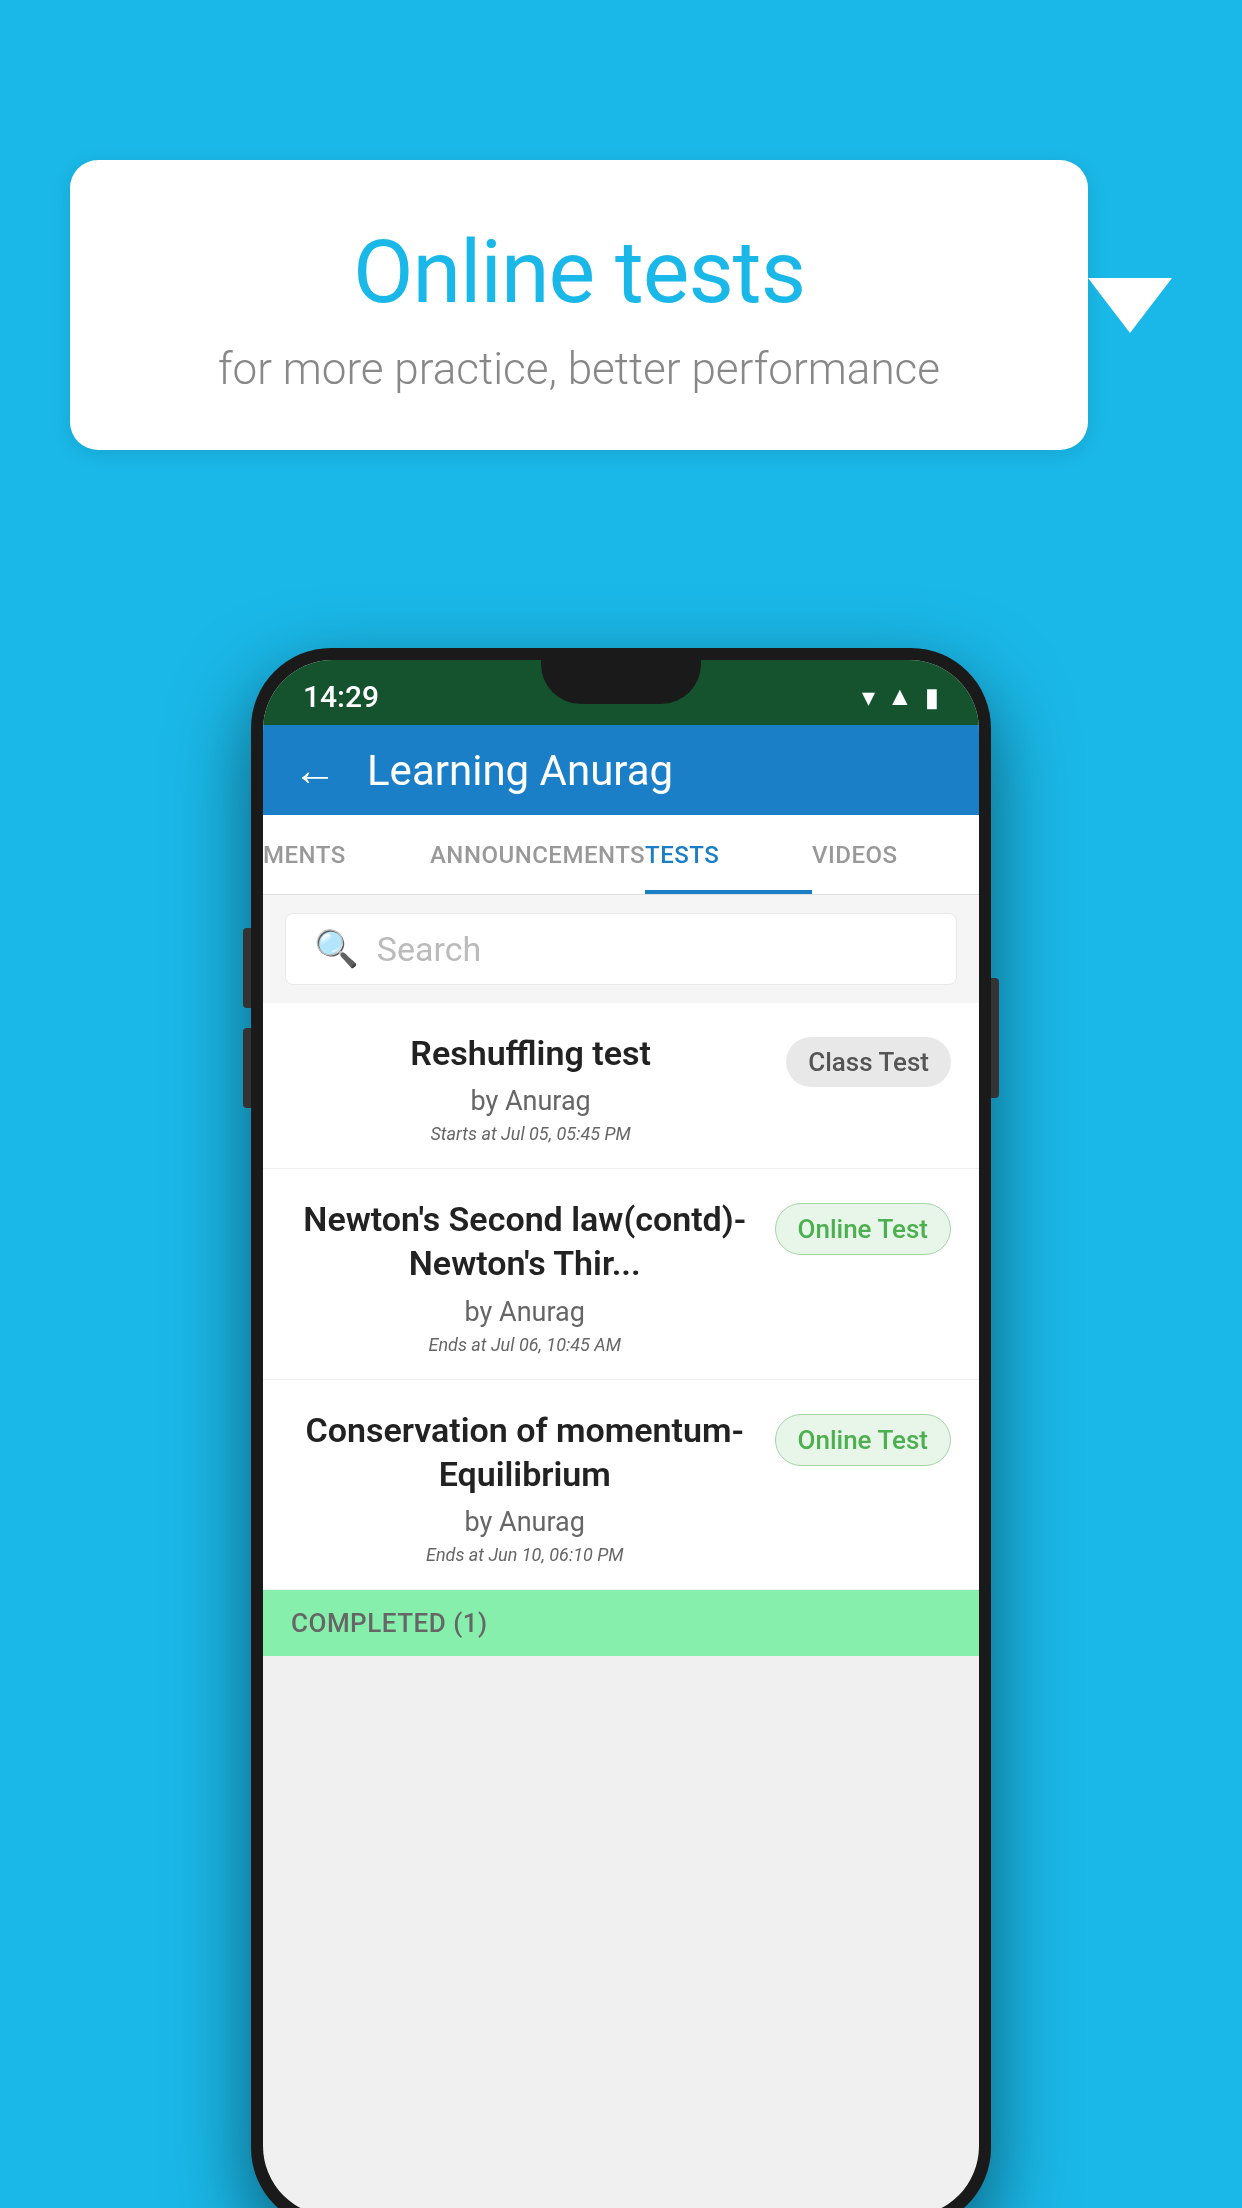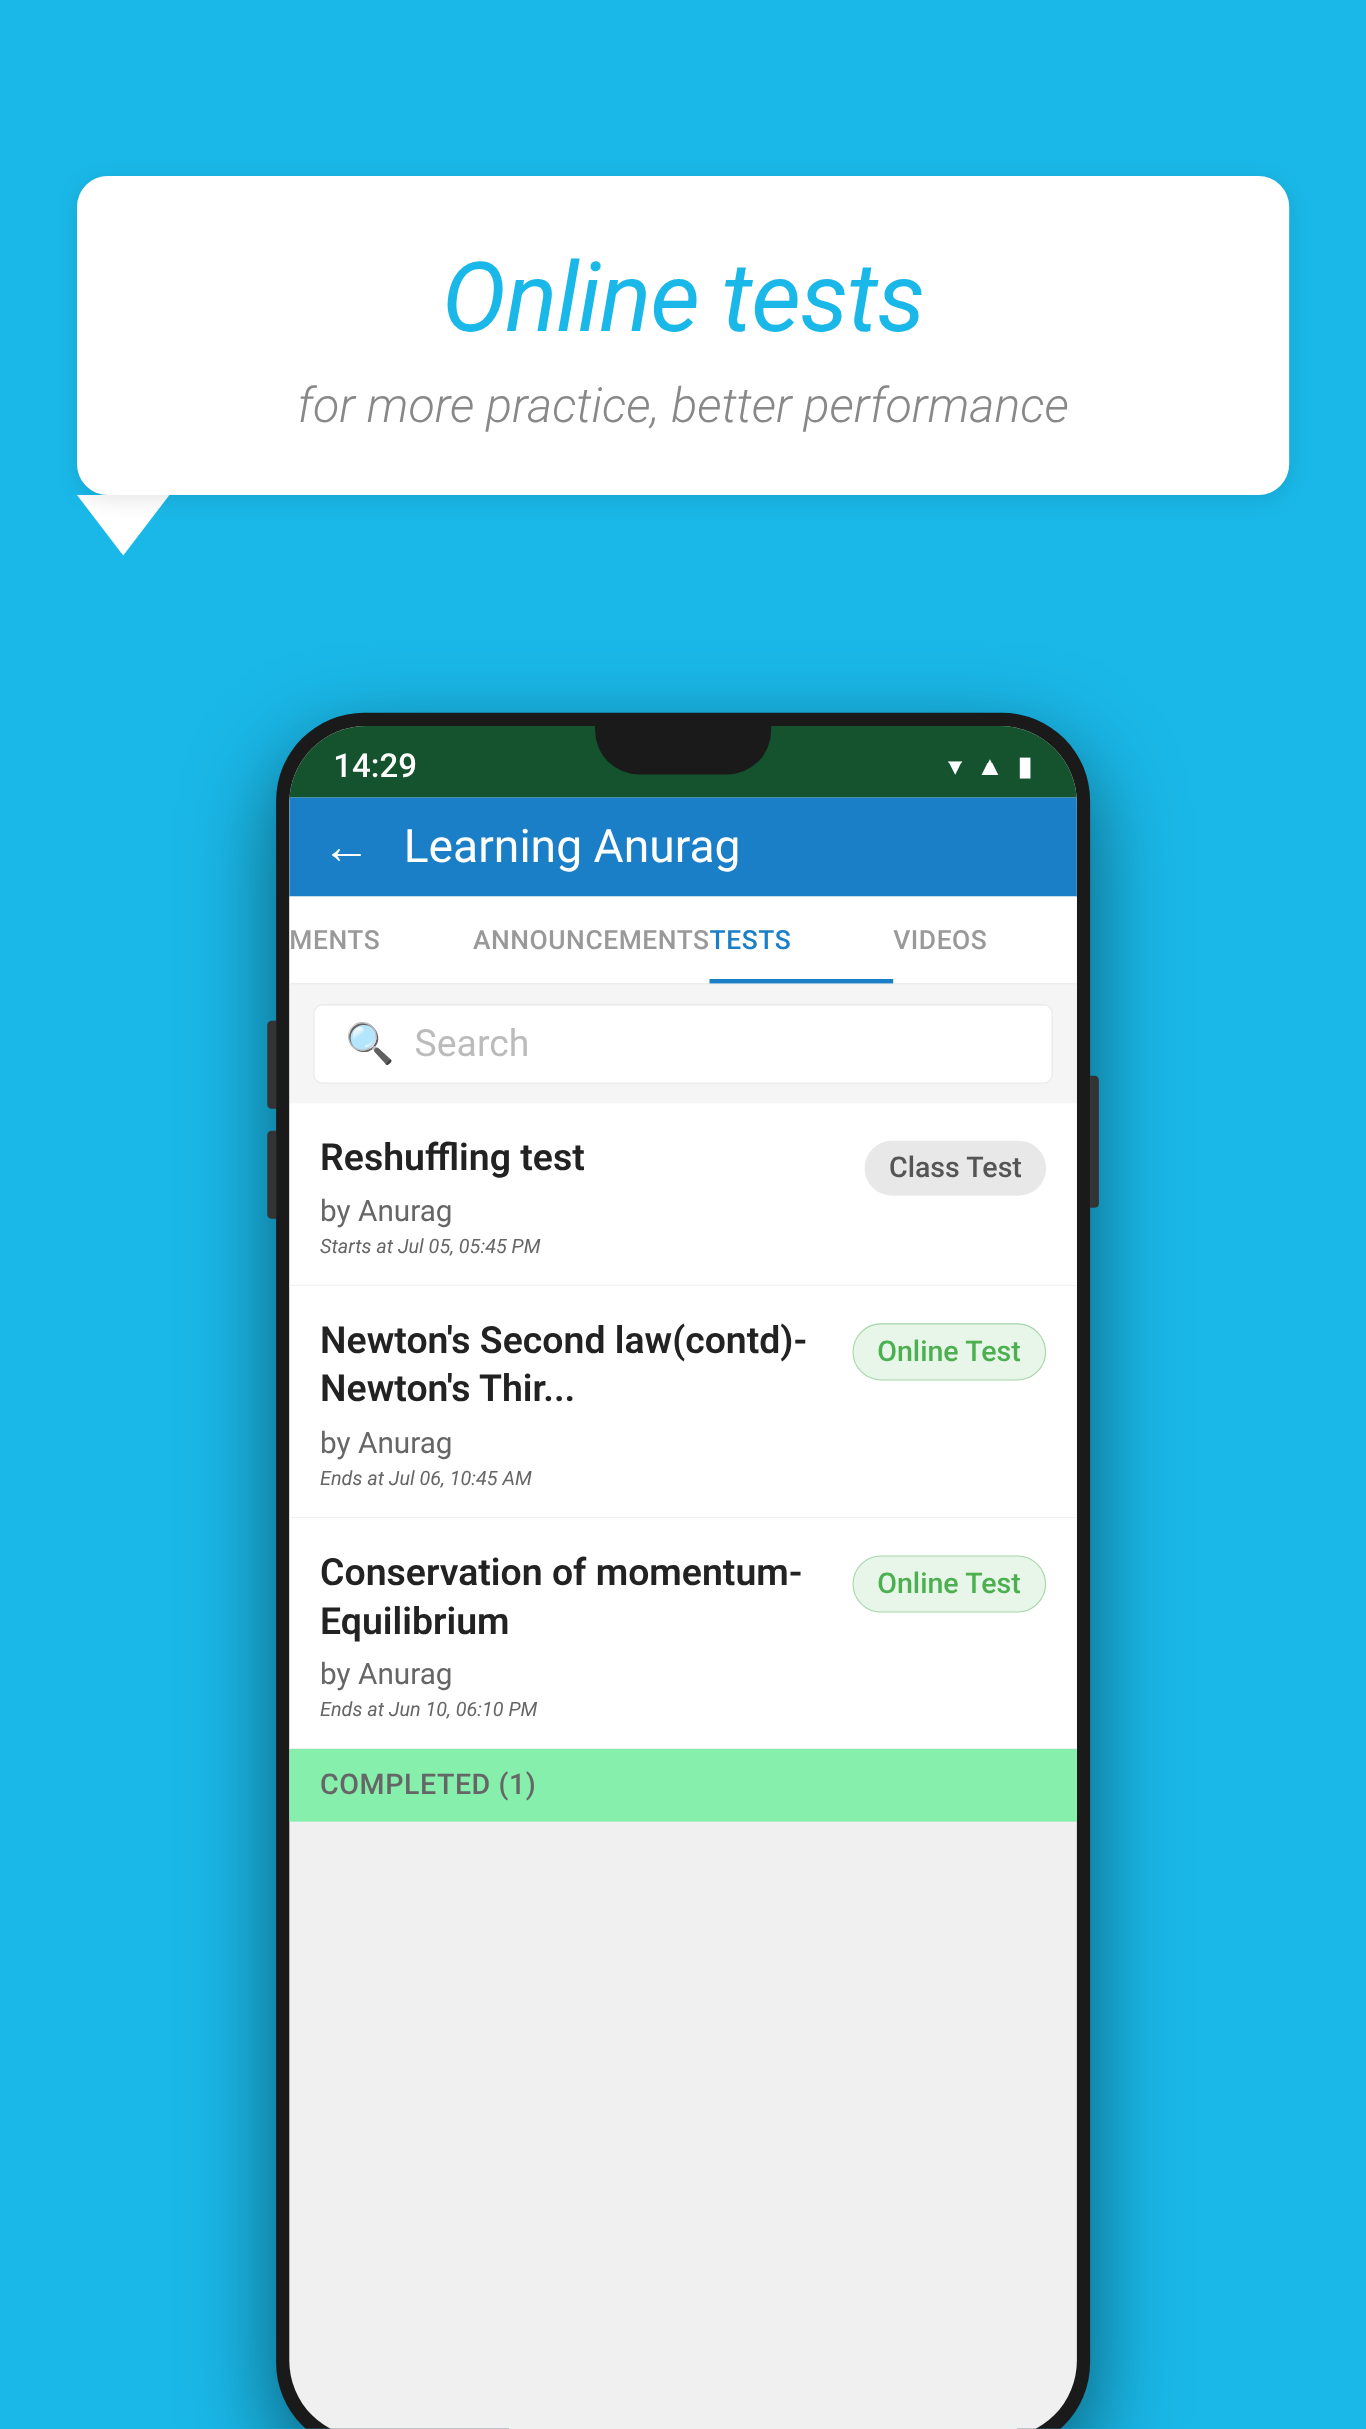--- a/index.html
+++ b/index.html
@@ -21,9 +21,8 @@
       left: 70px;
       right: 70px;
       display: flex;
-      flex-direction: column;
-      align-items: flex-start;
-      font-style: italic;
+      flex-direction: row;
+      align-items: center;
     }
 
     .speech-bubble {

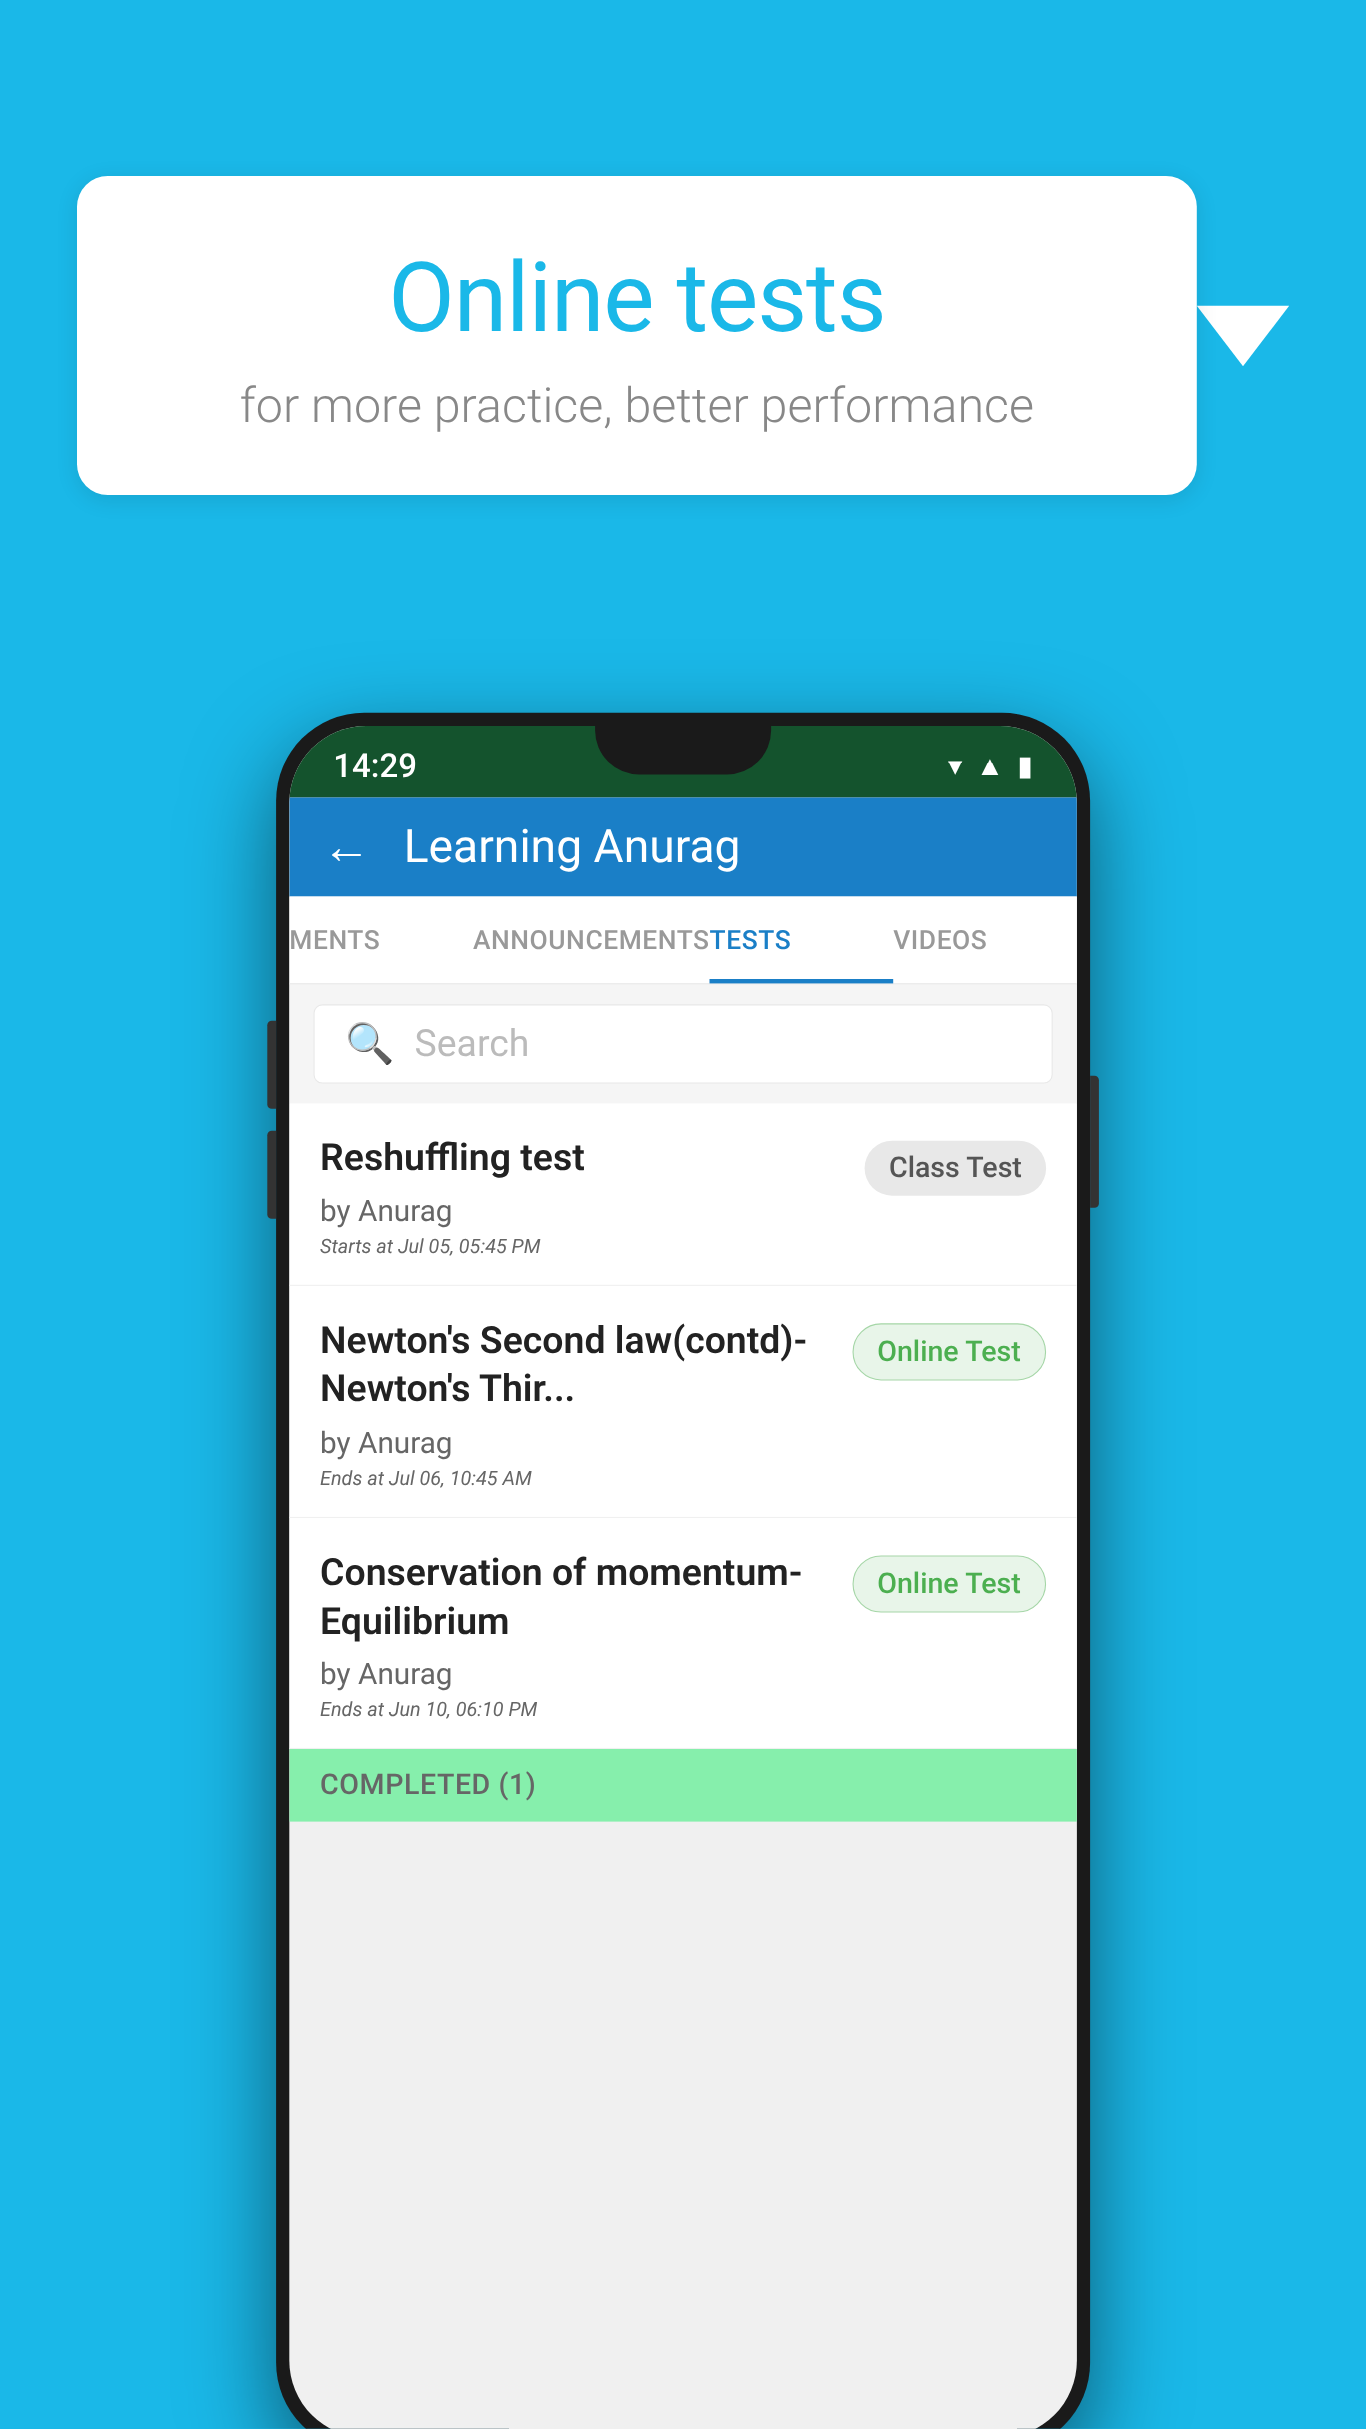--- a/index.html
+++ b/index.html
@@ -232,6 +232,7 @@
 
     .test-info {
       flex: 1;
+      text-align: center;
     }
 
     .test-name {

